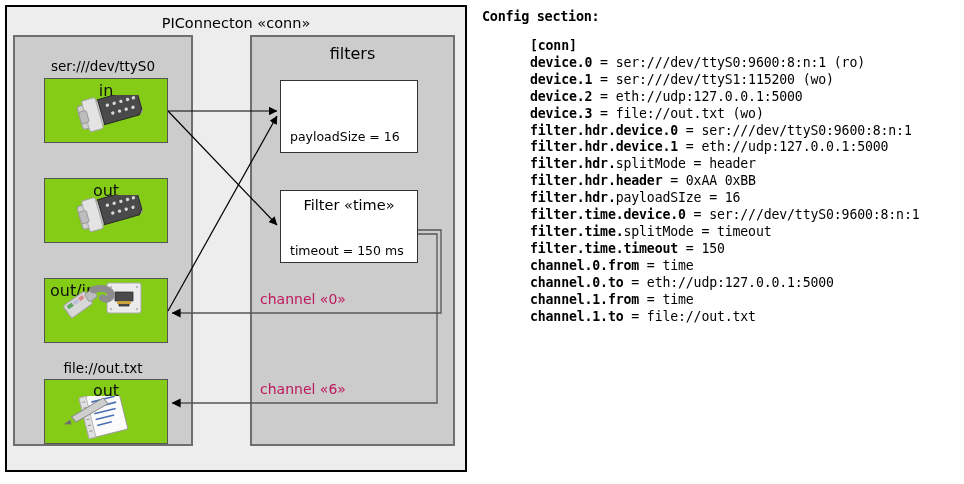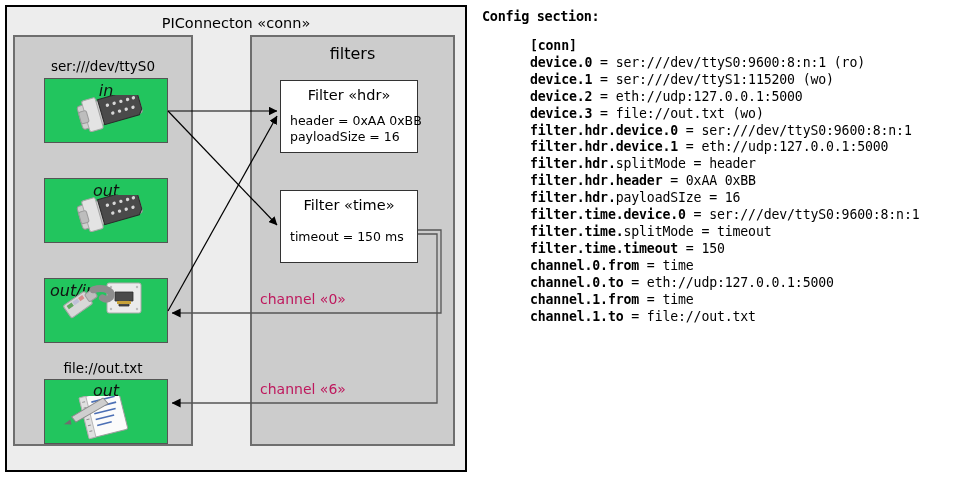--- a/index.html
+++ b/index.html
@@ -51,10 +51,9 @@
   }
   .dev-card {
     position: absolute;
-    background: #22c55e;
+    background: #84cc16;
     border: 1.5px solid #555555;
     box-sizing: border-box;
-    font-style: italic;
   }
   .dev-dir {
     position: absolute;

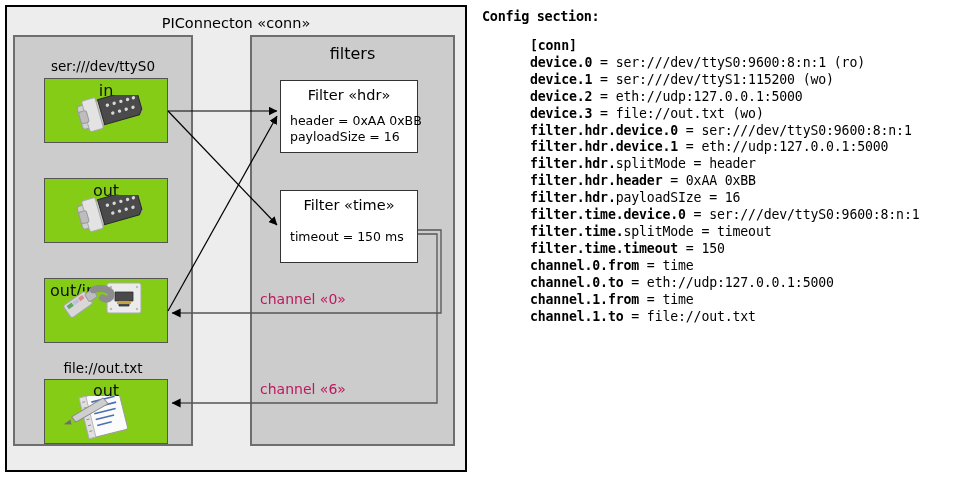--- a/index.html
+++ b/index.html
@@ -226,7 +226,6 @@
   </div>
 
   <div class="filter-card" style="left:280px; top:80px; width:138px; height:73px;">
-    <div class="filter-title">Filter «hdr»</div>
     <div class="filter-prop" style="top:32px;">header = 0xAA 0xBB</div>
     <div class="filter-prop" style="top:48px;">payloadSize = 16</div>
   </div>

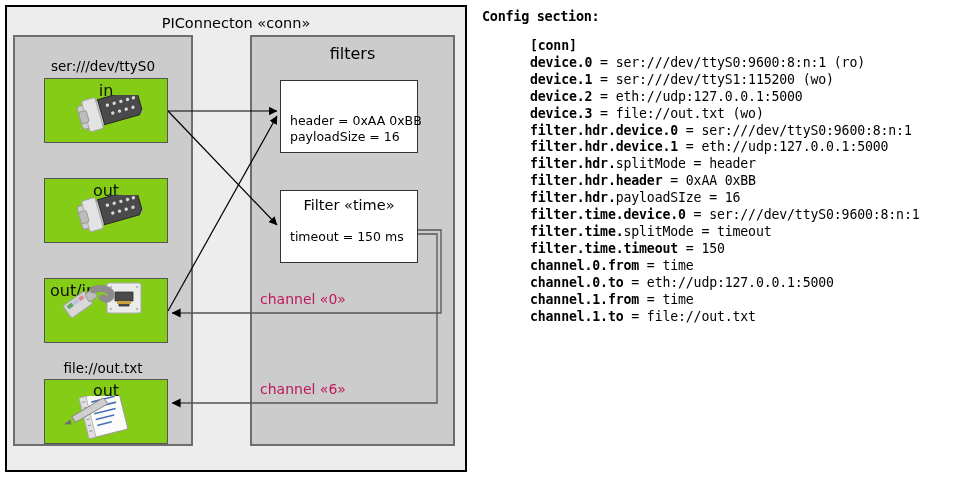--- a/index.html
+++ b/index.html
@@ -226,7 +226,6 @@
   </div>
 
   <div class="filter-card" style="left:280px; top:80px; width:138px; height:73px;">
-    <div class="filter-prop" style="top:32px;">header = 0xAA 0xBB</div>
     <div class="filter-prop" style="top:48px;">payloadSize = 16</div>
   </div>
 

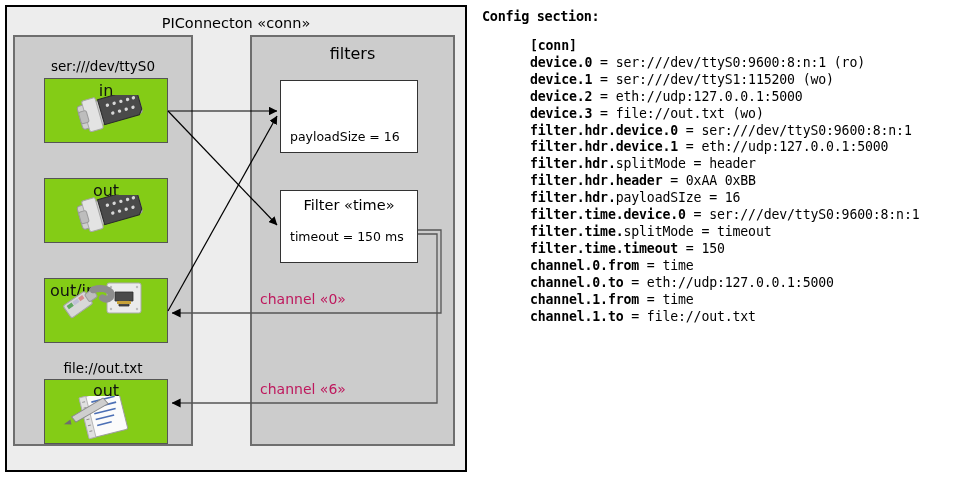--- a/index.html
+++ b/index.html
@@ -231,7 +231,7 @@
 
   <div class="filter-card" style="left:280px; top:190px; width:138px; height:73px;">
     <div class="filter-title">Filter «time»</div>
-    <div class="filter-prop" style="top:38px;">timeout = 150 ms</div>
+    <div class="filter-prop" style="top:52px;">timeout = 150 ms</div>
   </div>
 
   <div class="channel-label" style="left:260px; top:291px; width:175px;">channel «0»</div>

